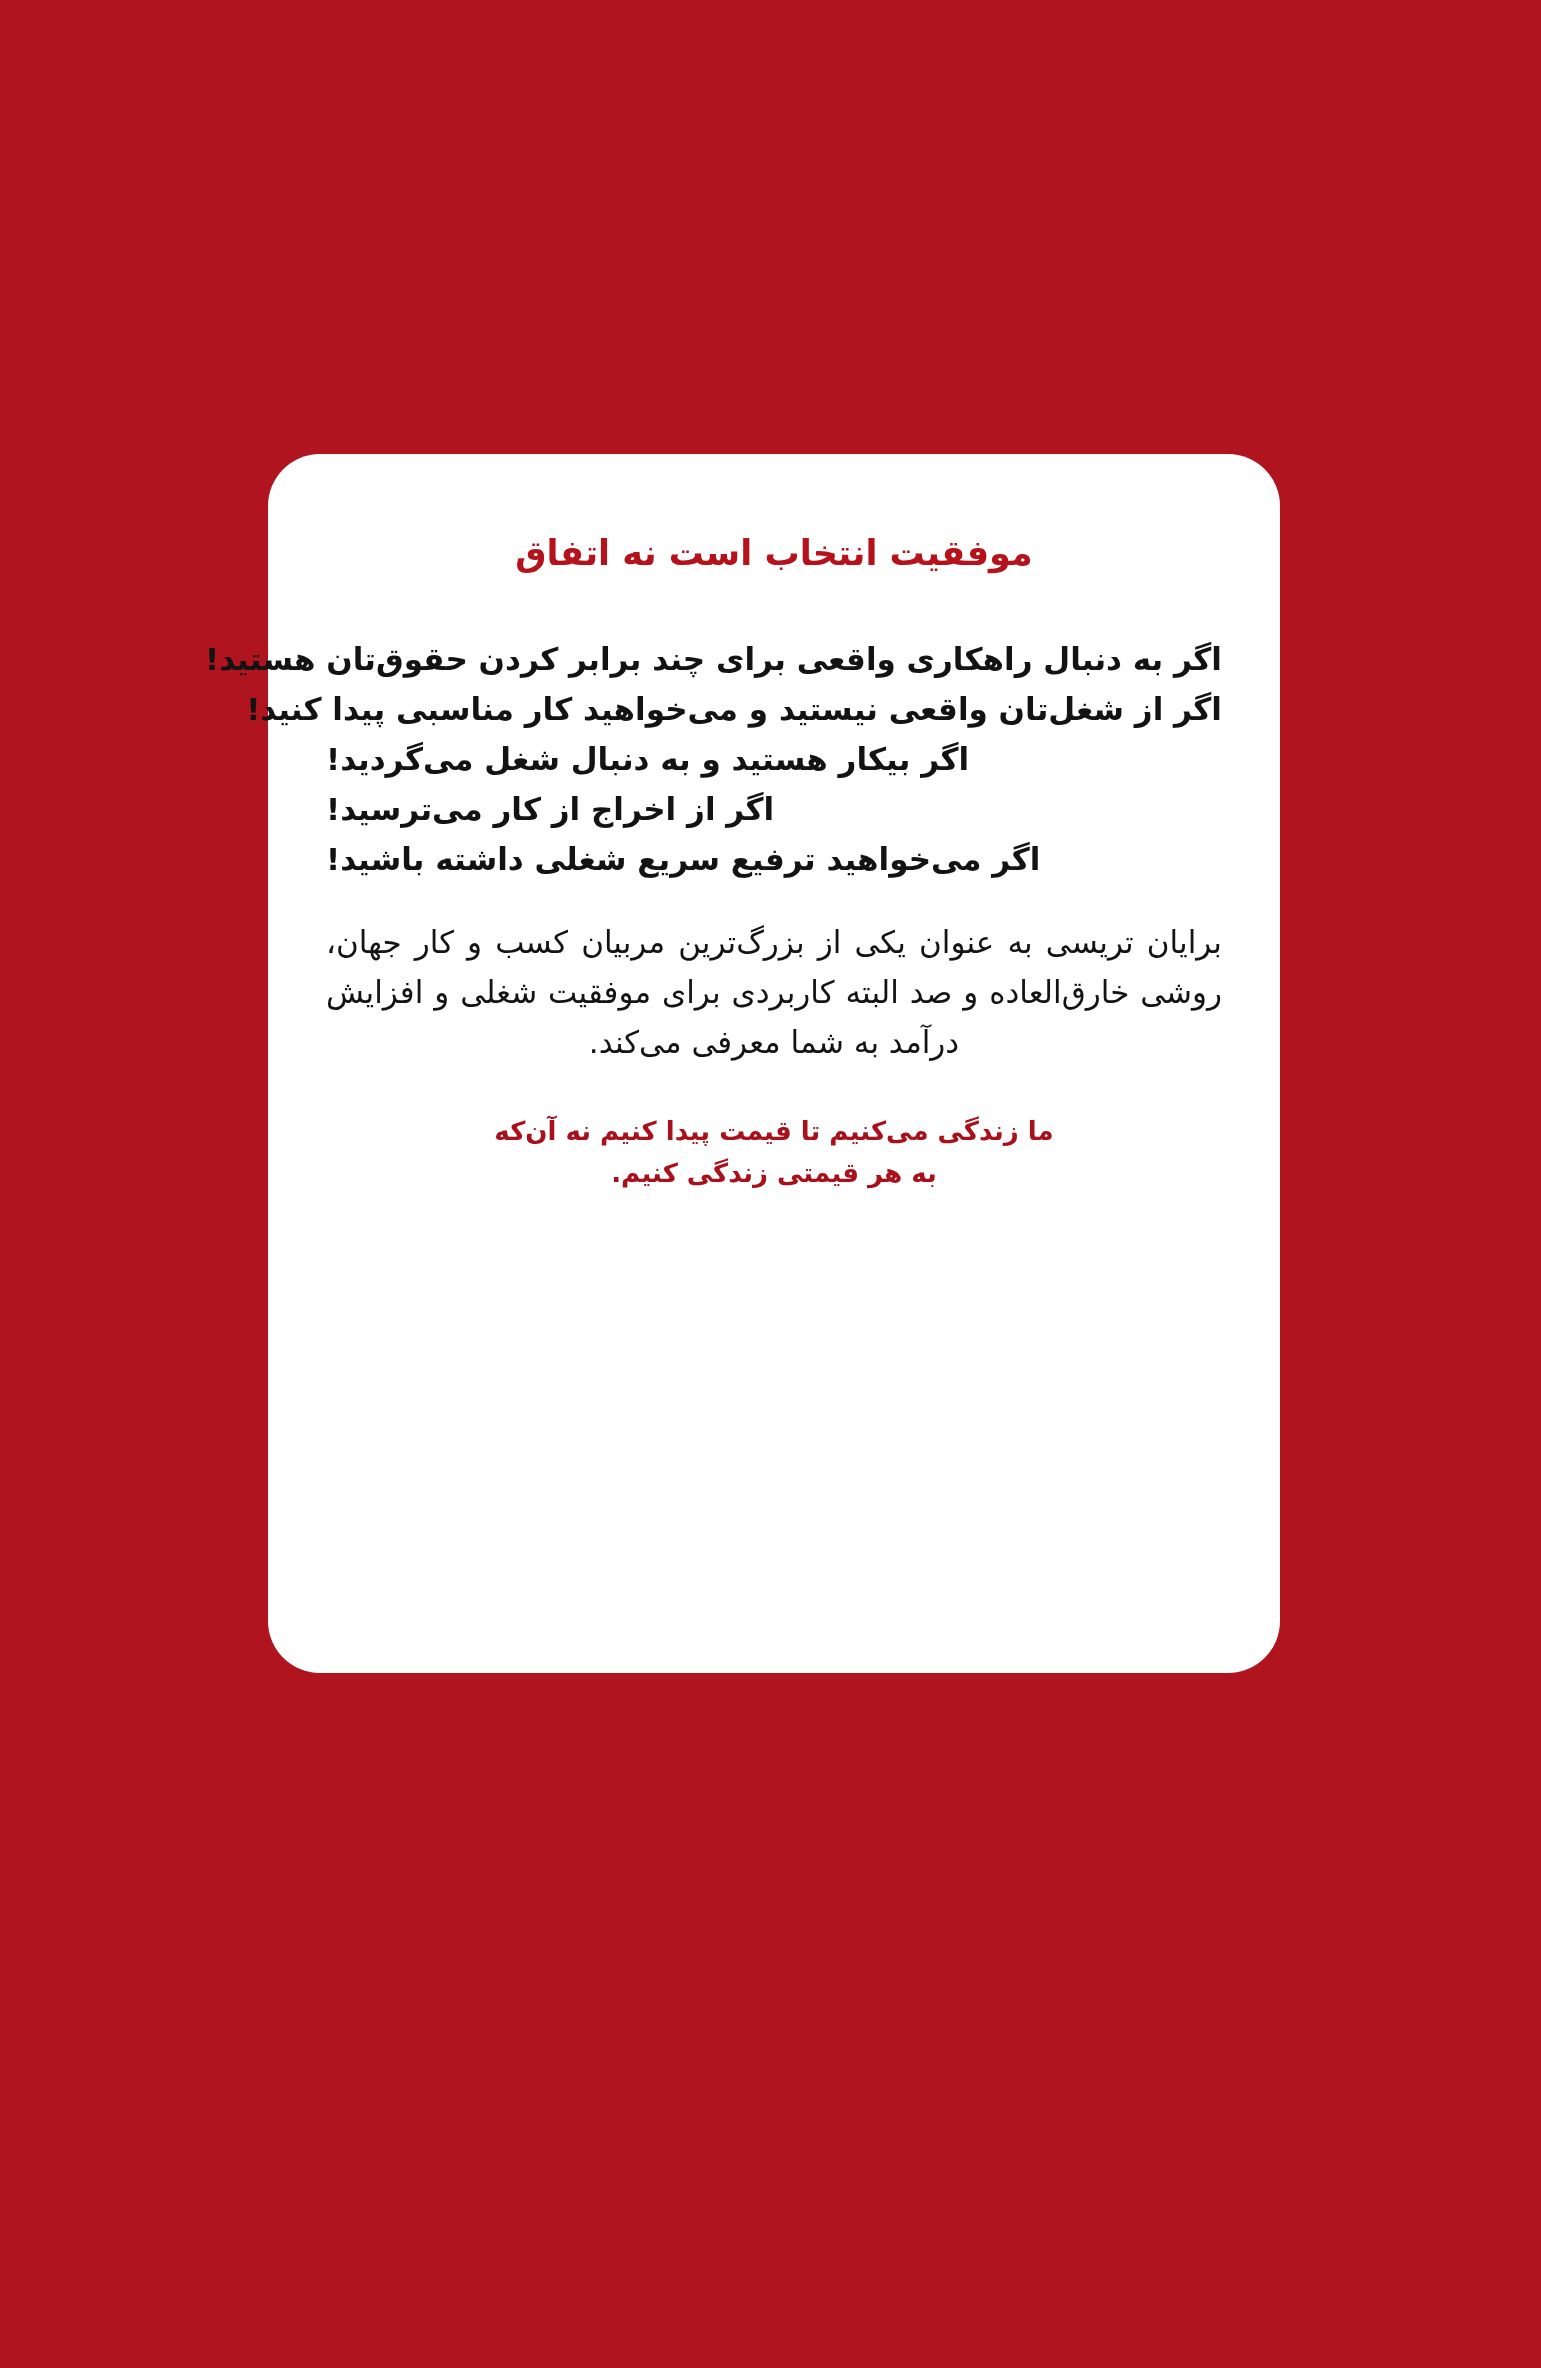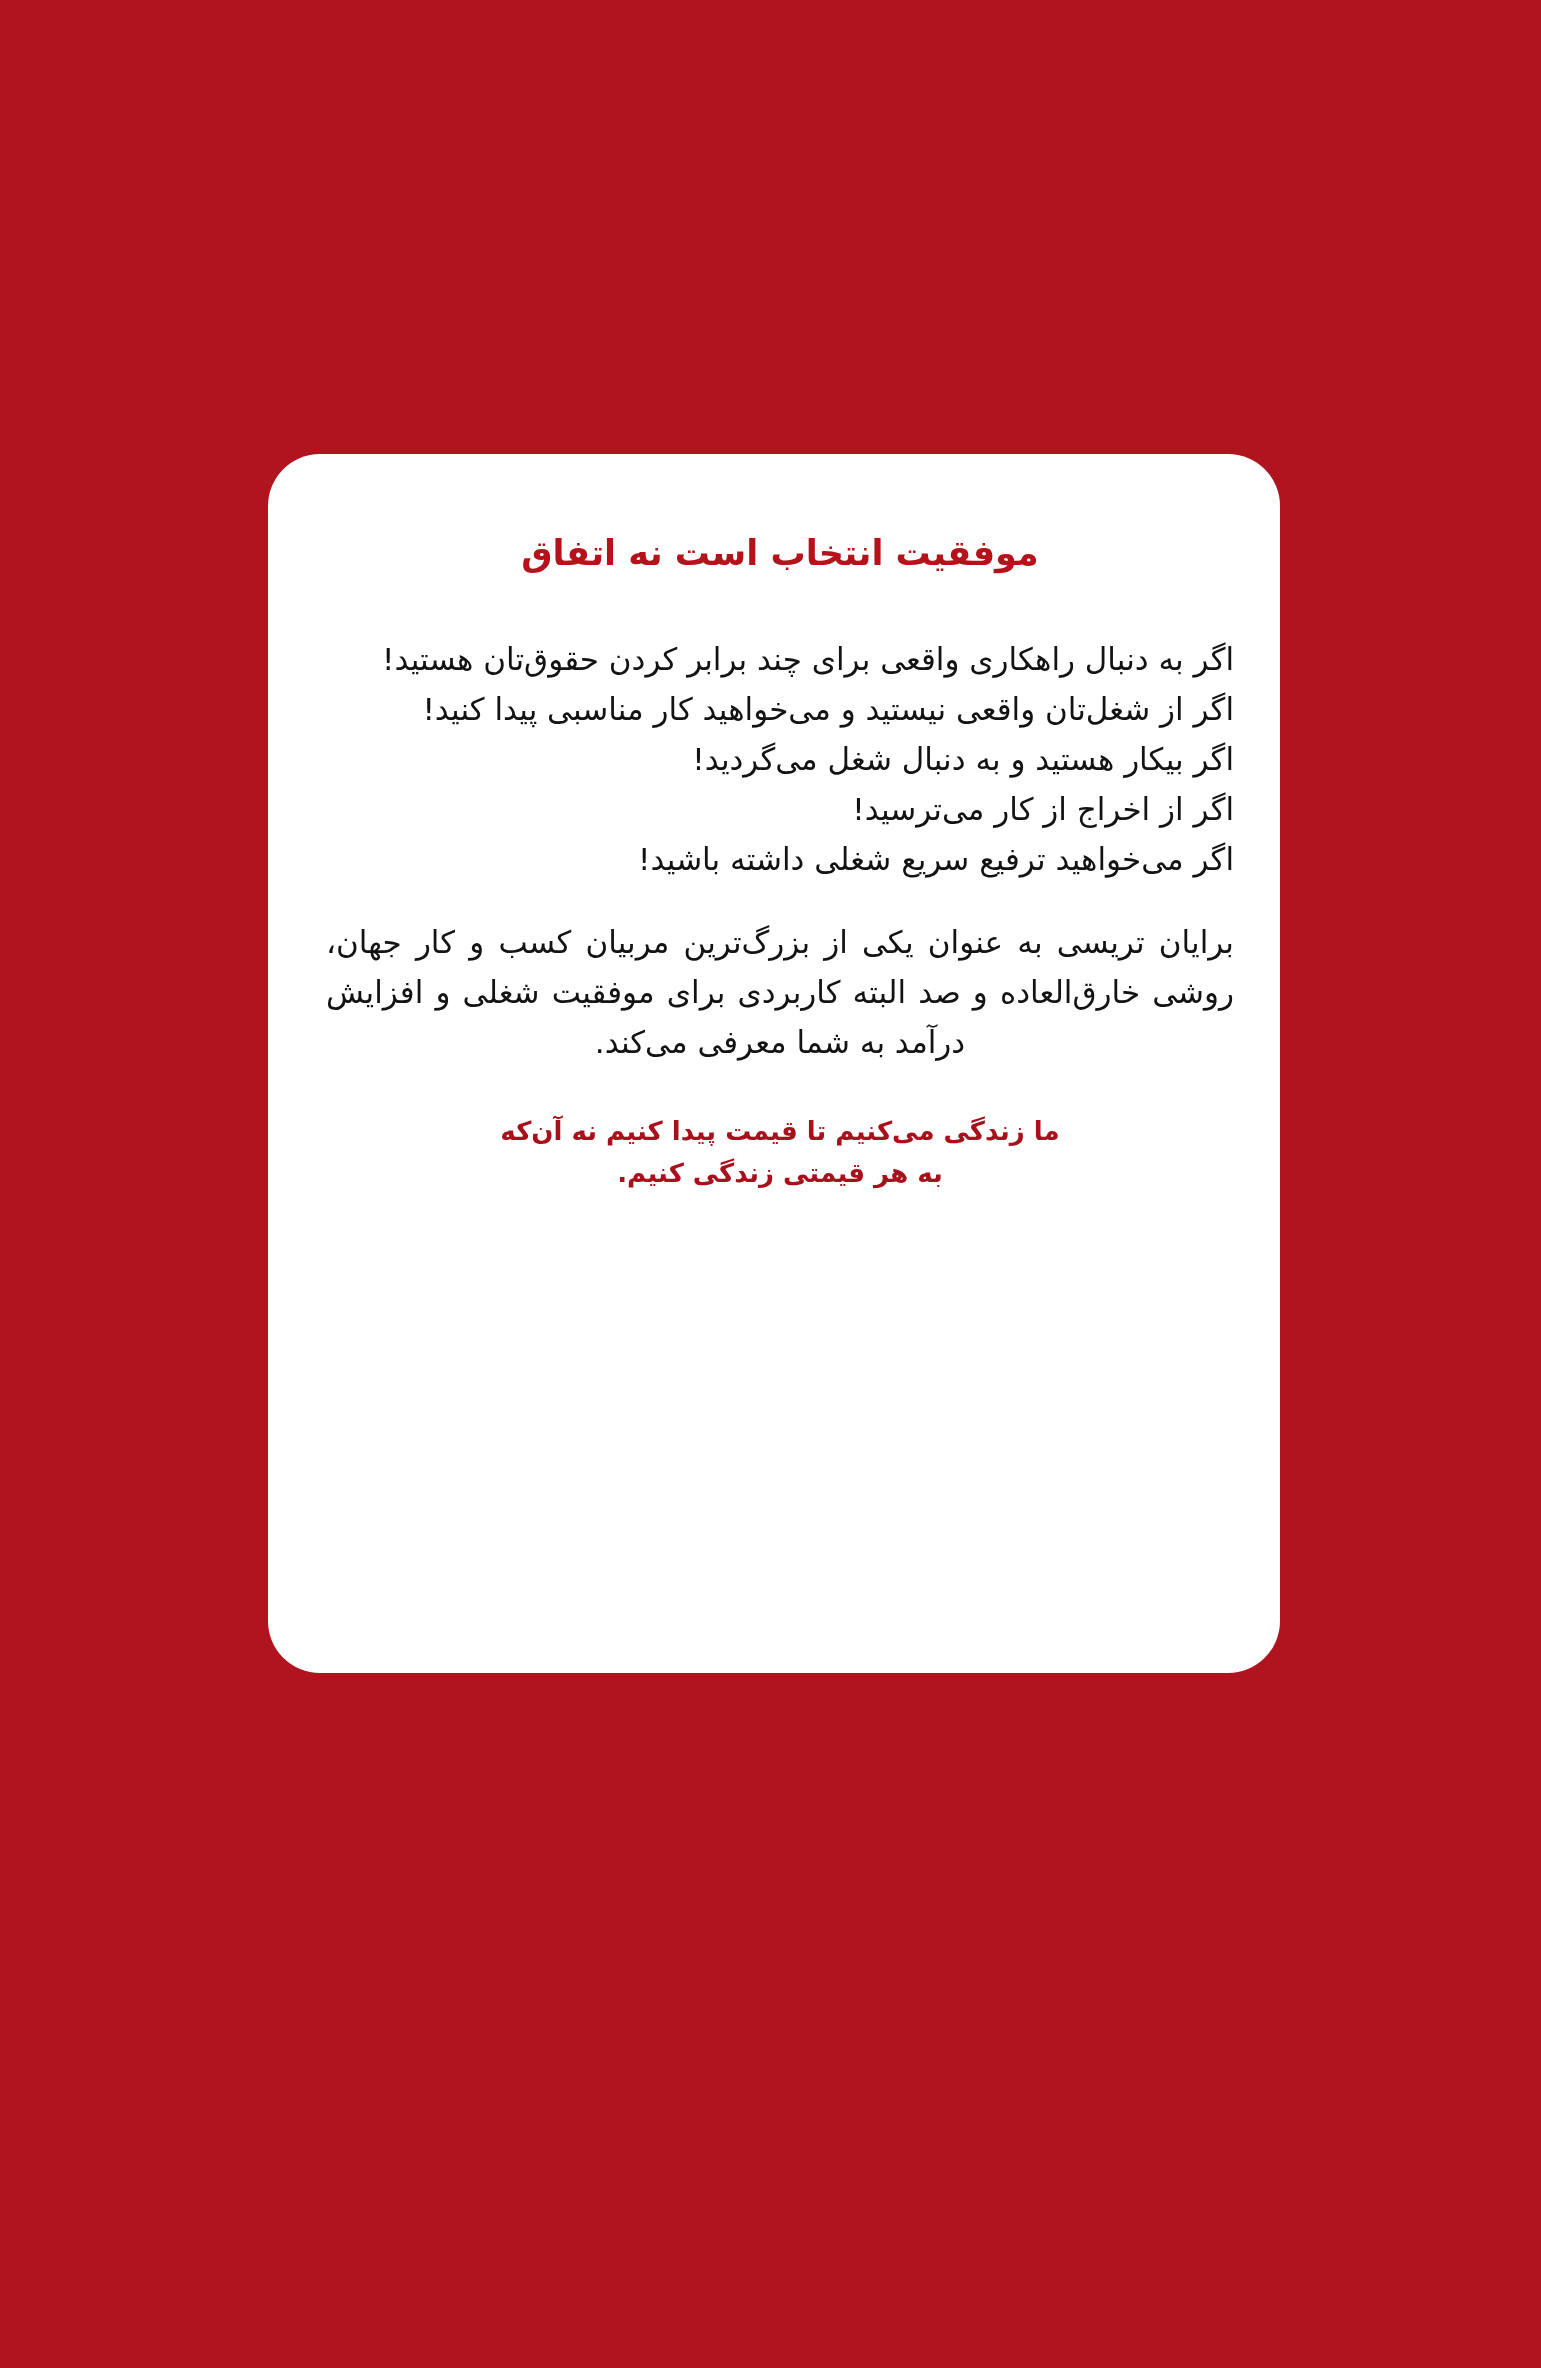--- a/index.html
+++ b/index.html
@@ -25,7 +25,7 @@
     background: #ffffff;
     border-radius: 52px;
     box-sizing: border-box;
-    padding: 73px 46px 37px 58px;
+    padding: 73px 58px 37px 58px;
   }
 
   

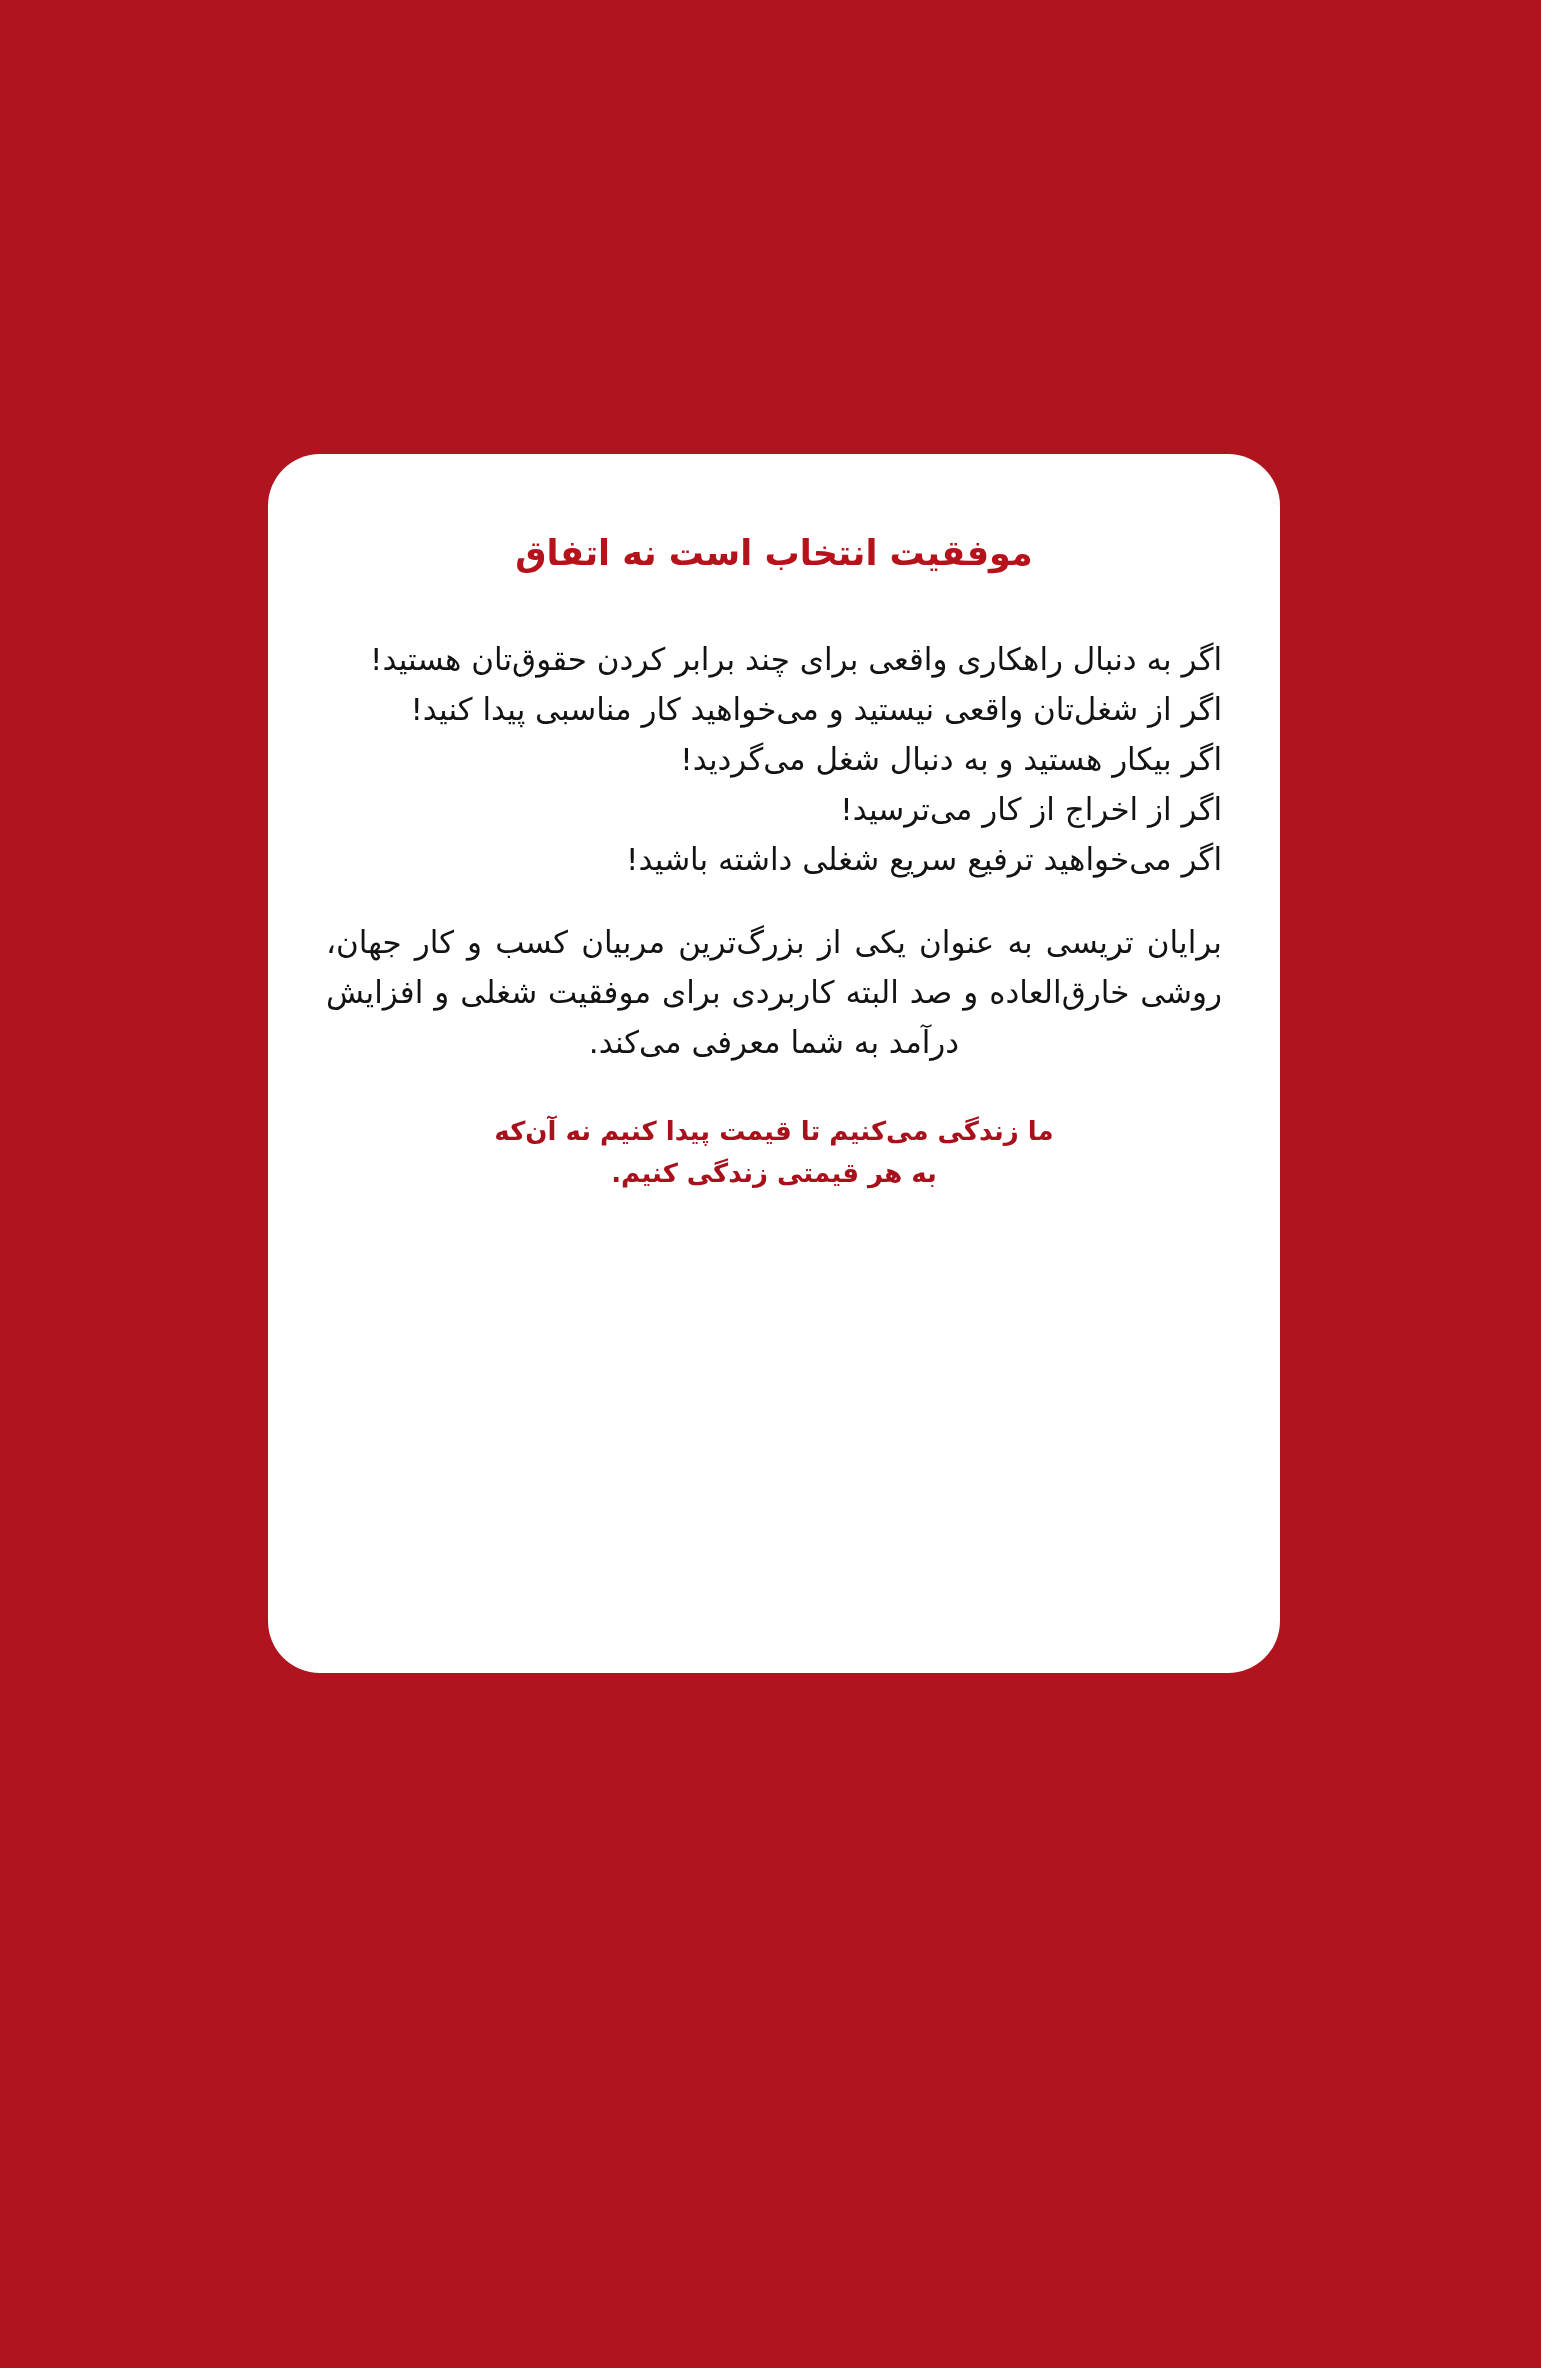--- a/index.html
+++ b/index.html
@@ -54,8 +54,9 @@
   }
   .body-block .bullet-line {
     display: block;
-    text-align: right;
+    text-align: left;
     white-space: nowrap;
+    font-weight: bold;
   }
   .para-gap {
     height: 17px;

